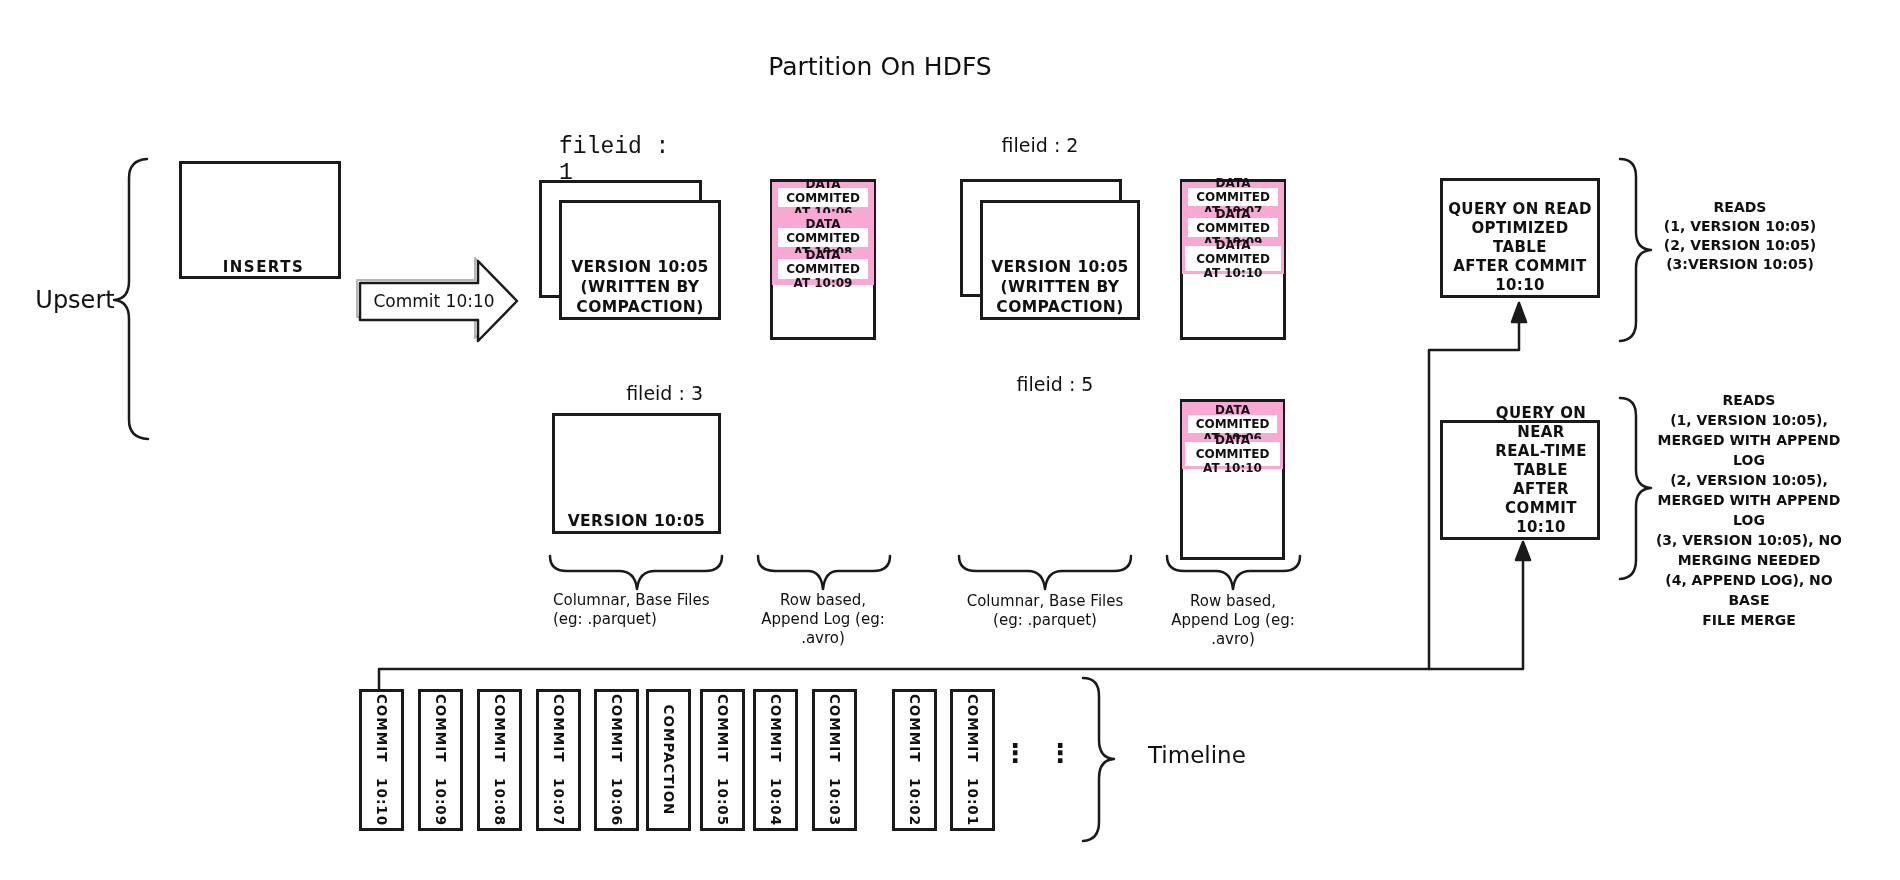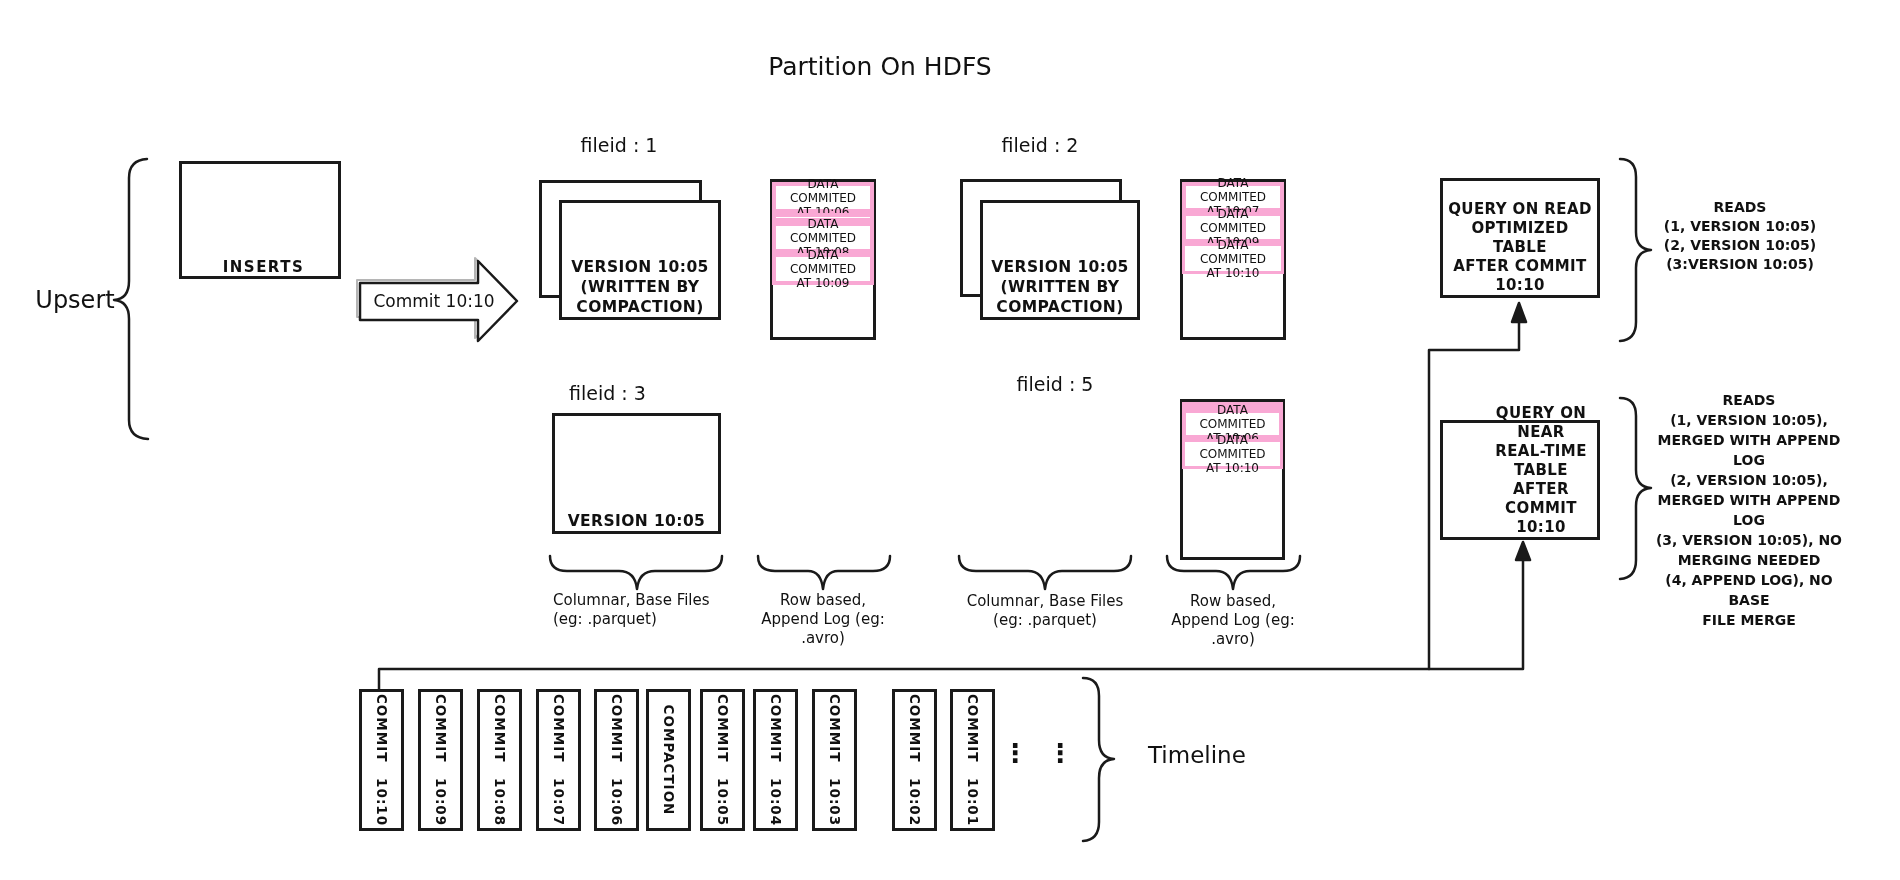--- a/index.html
+++ b/index.html
@@ -20,7 +20,7 @@
   .caps{font-weight:700;}
   #title{left:730px;top:52px;width:300px;text-align:center;font-size:25px;}
   #upsert-label{left:20px;top:286px;width:110px;text-align:center;font-size:24px;}
-  #fid1{left:559px;top:134px;width:120px;text-align:center;font-size:19px;}
+  #fid1{left:559px;top:134px;width:120px;text-align:left;font-size:23px;font-family:Liberation Mono, monospace;}
   #fid2{left:980px;top:134px;width:120px;text-align:center;font-size:19px;}
   #fid3{left:569px;top:382px;width:120px;text-align:left;font-size:19px;}
   #fid4{left:995px;top:373px;width:120px;text-align:center;font-size:19px;}

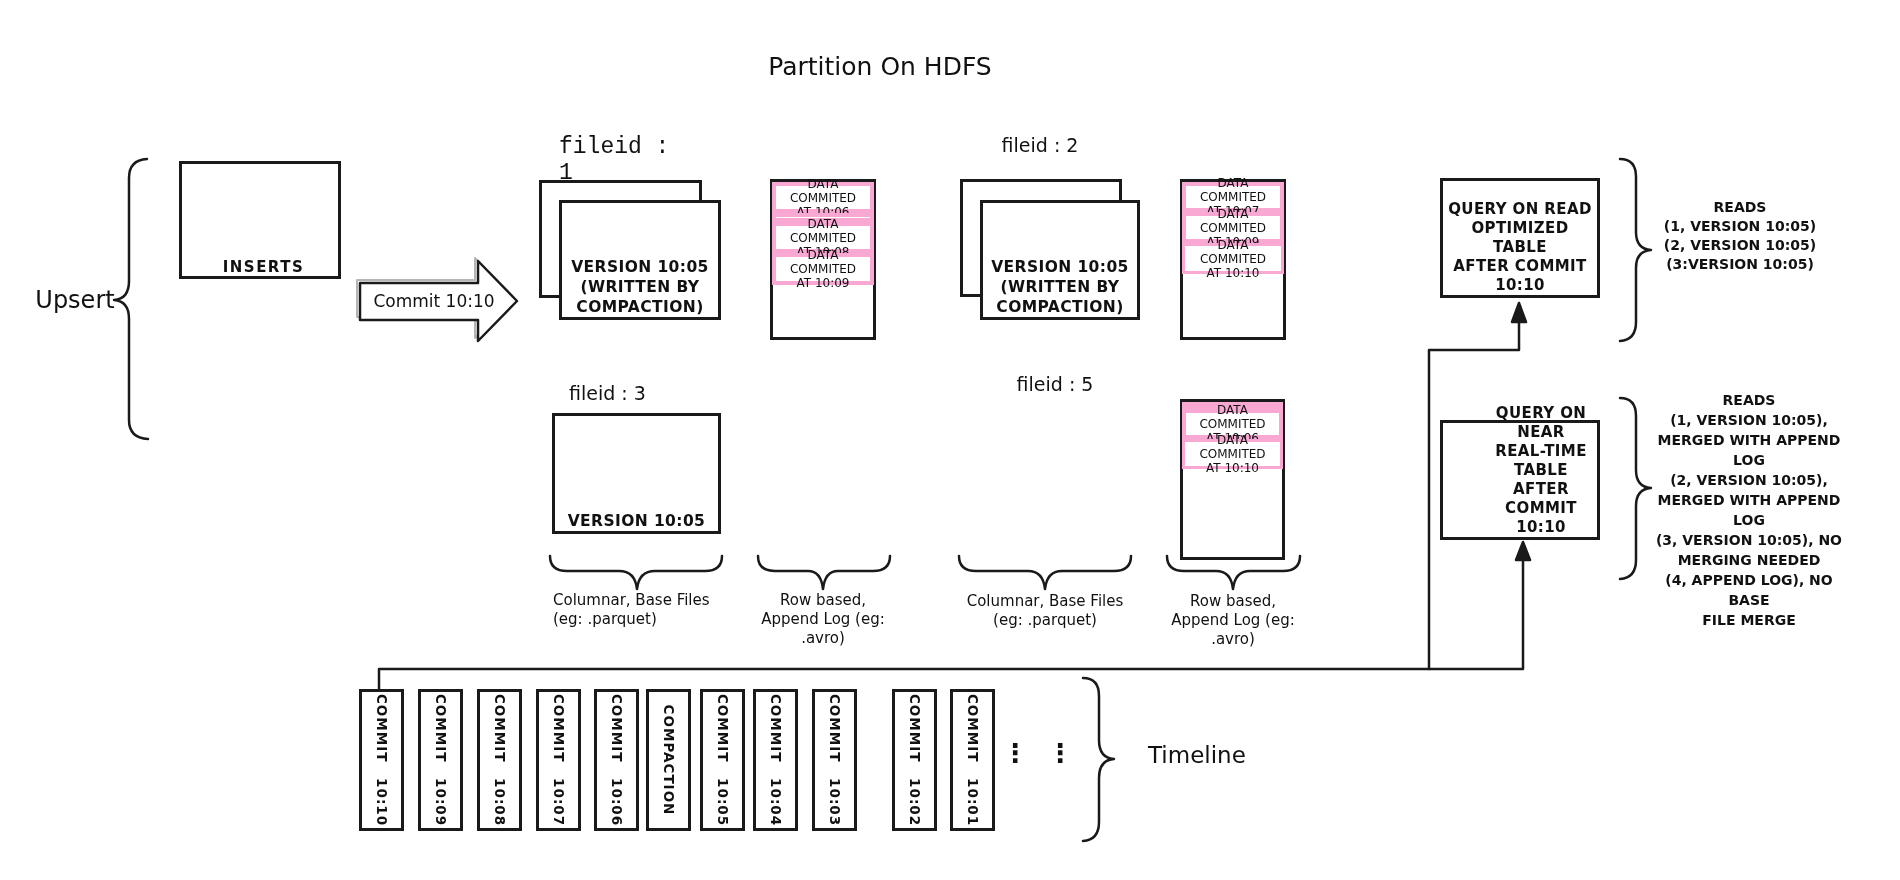--- a/index.html
+++ b/index.html
@@ -11,9 +11,9 @@
   .backbox{position:absolute;border:3px solid #1a1a1a;background:#fff;box-sizing:border-box;}
   .boxtext{font-weight:700;font-size:15.5px;line-height:20px;letter-spacing:.4px;white-space:pre-line;}
   .logbox{position:absolute;border:3px solid #1a1a1a;background:#fff;box-sizing:border-box;}
-  .cell{position:absolute;left:-1px;right:-1px;border:4px solid #f9a8d4;background:#fff;
+  .cell{position:absolute;left:-1px;right:-1px;border:6px solid #f9a8d4;background:#fff;
         display:flex;align-items:center;justify-content:center;text-align:center;
-        font-weight:400;font-size:12px;line-height:14px;white-space:pre-line;box-sizing:border-box;}
+        font-weight:700;font-size:12px;line-height:14px;white-space:pre-line;box-sizing:border-box;}
   .cell.thick{border-width:3px;}
   .lbl{position:absolute;white-space:pre-line;}
   .hand{font-weight:400;}

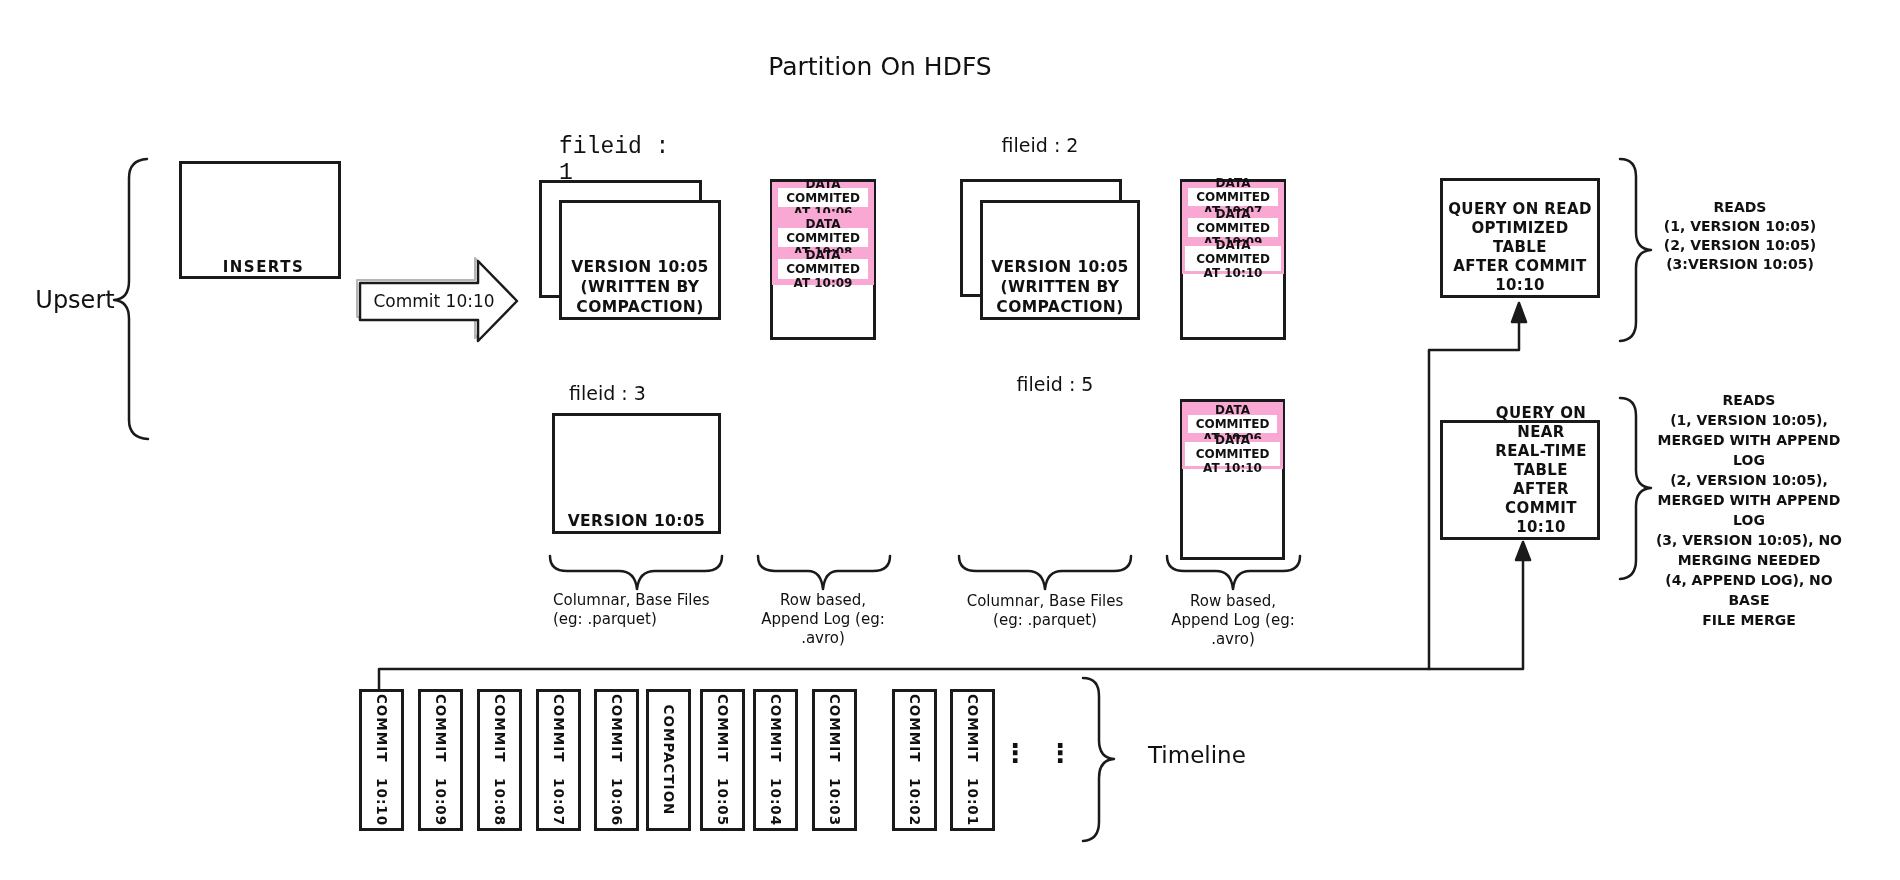--- a/index.html
+++ b/index.html
@@ -22,7 +22,7 @@
   #upsert-label{left:20px;top:286px;width:110px;text-align:center;font-size:24px;}
   #fid1{left:559px;top:134px;width:120px;text-align:left;font-size:23px;font-family:Liberation Mono, monospace;}
   #fid2{left:980px;top:134px;width:120px;text-align:center;font-size:19px;}
-  #fid3{left:569px;top:382px;width:120px;text-align:left;font-size:19px;}
+  #fid3{left:583px;top:382px;width:120px;text-align:right;font-size:19px;}
   #fid4{left:995px;top:373px;width:120px;text-align:center;font-size:19px;}
   #commit-label{left:368px;top:291px;width:132px;text-align:center;font-size:17px;}
   #timeline-label{left:1148px;top:742px;width:120px;font-size:23px;}

